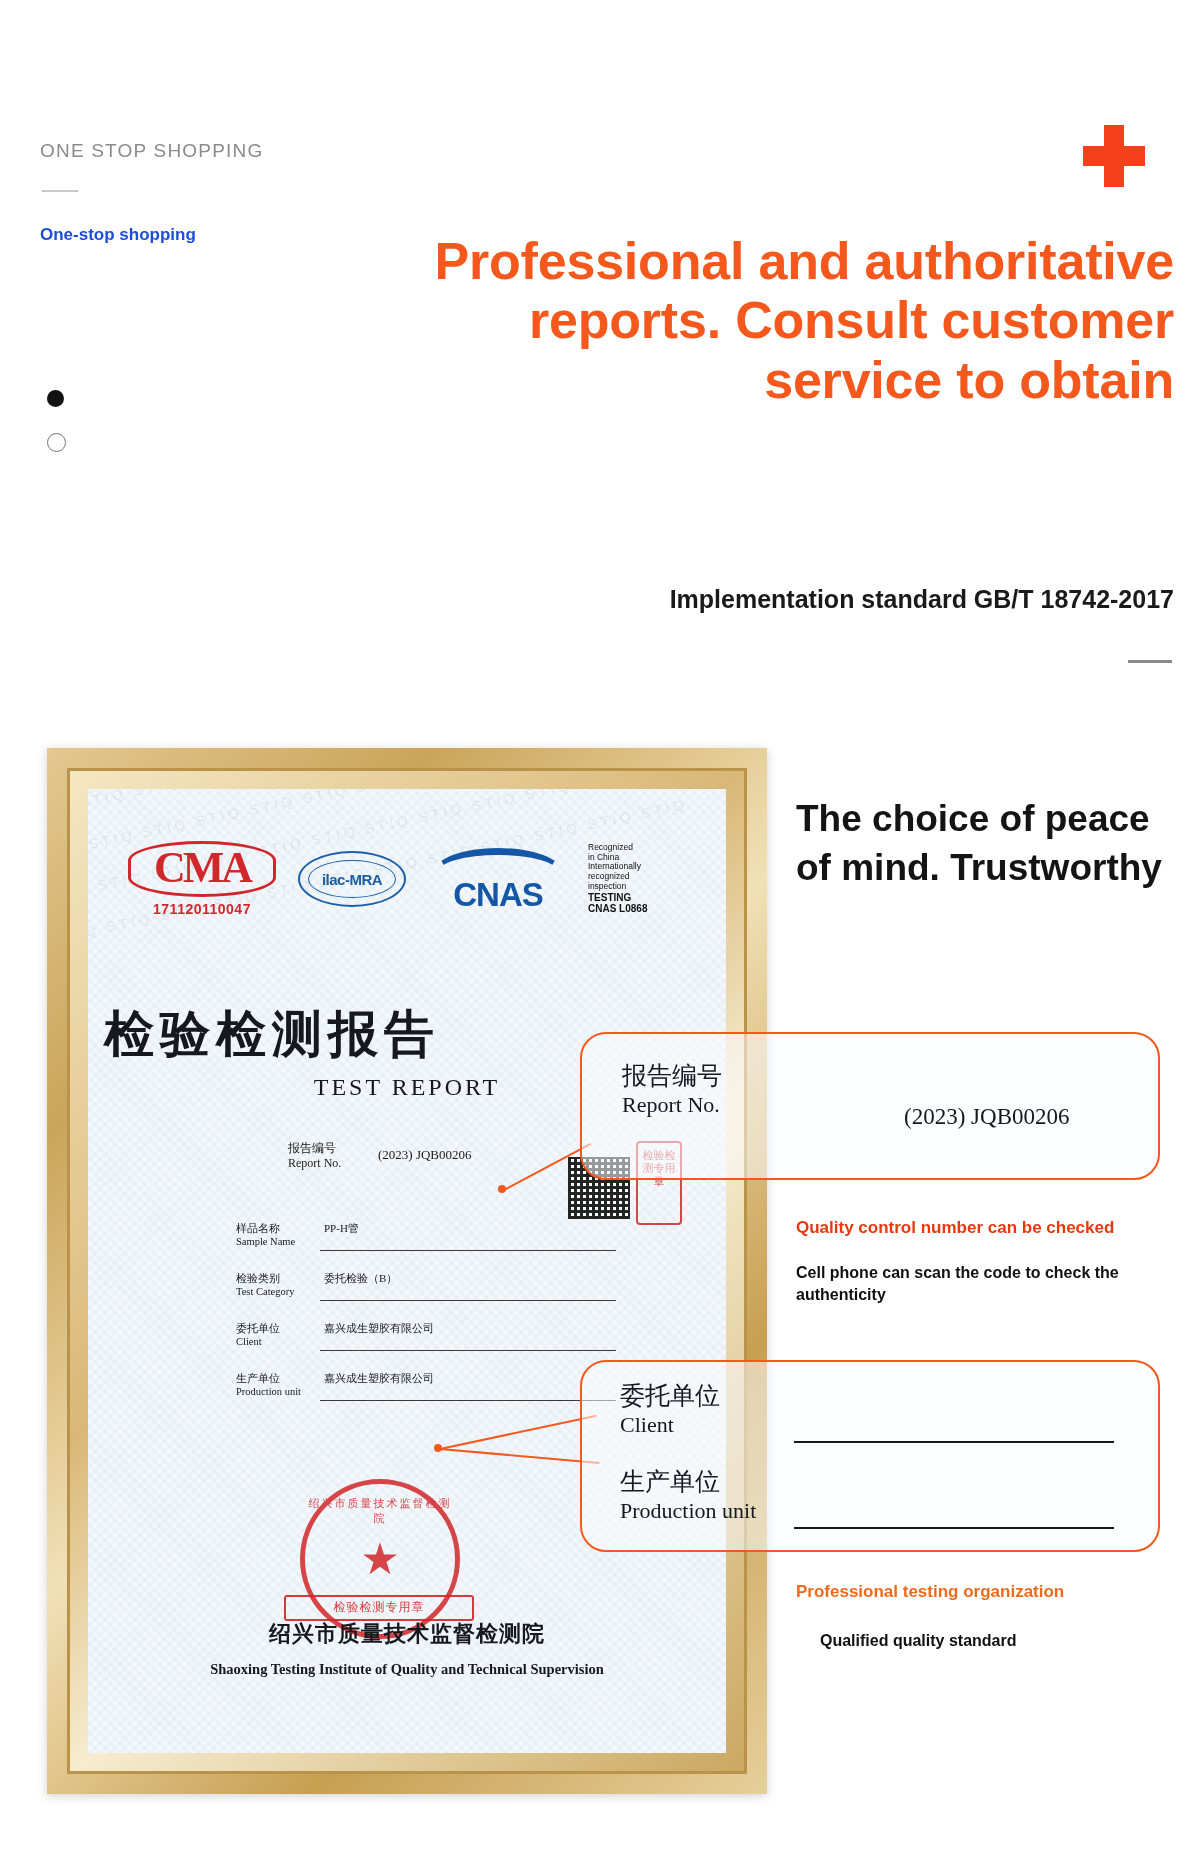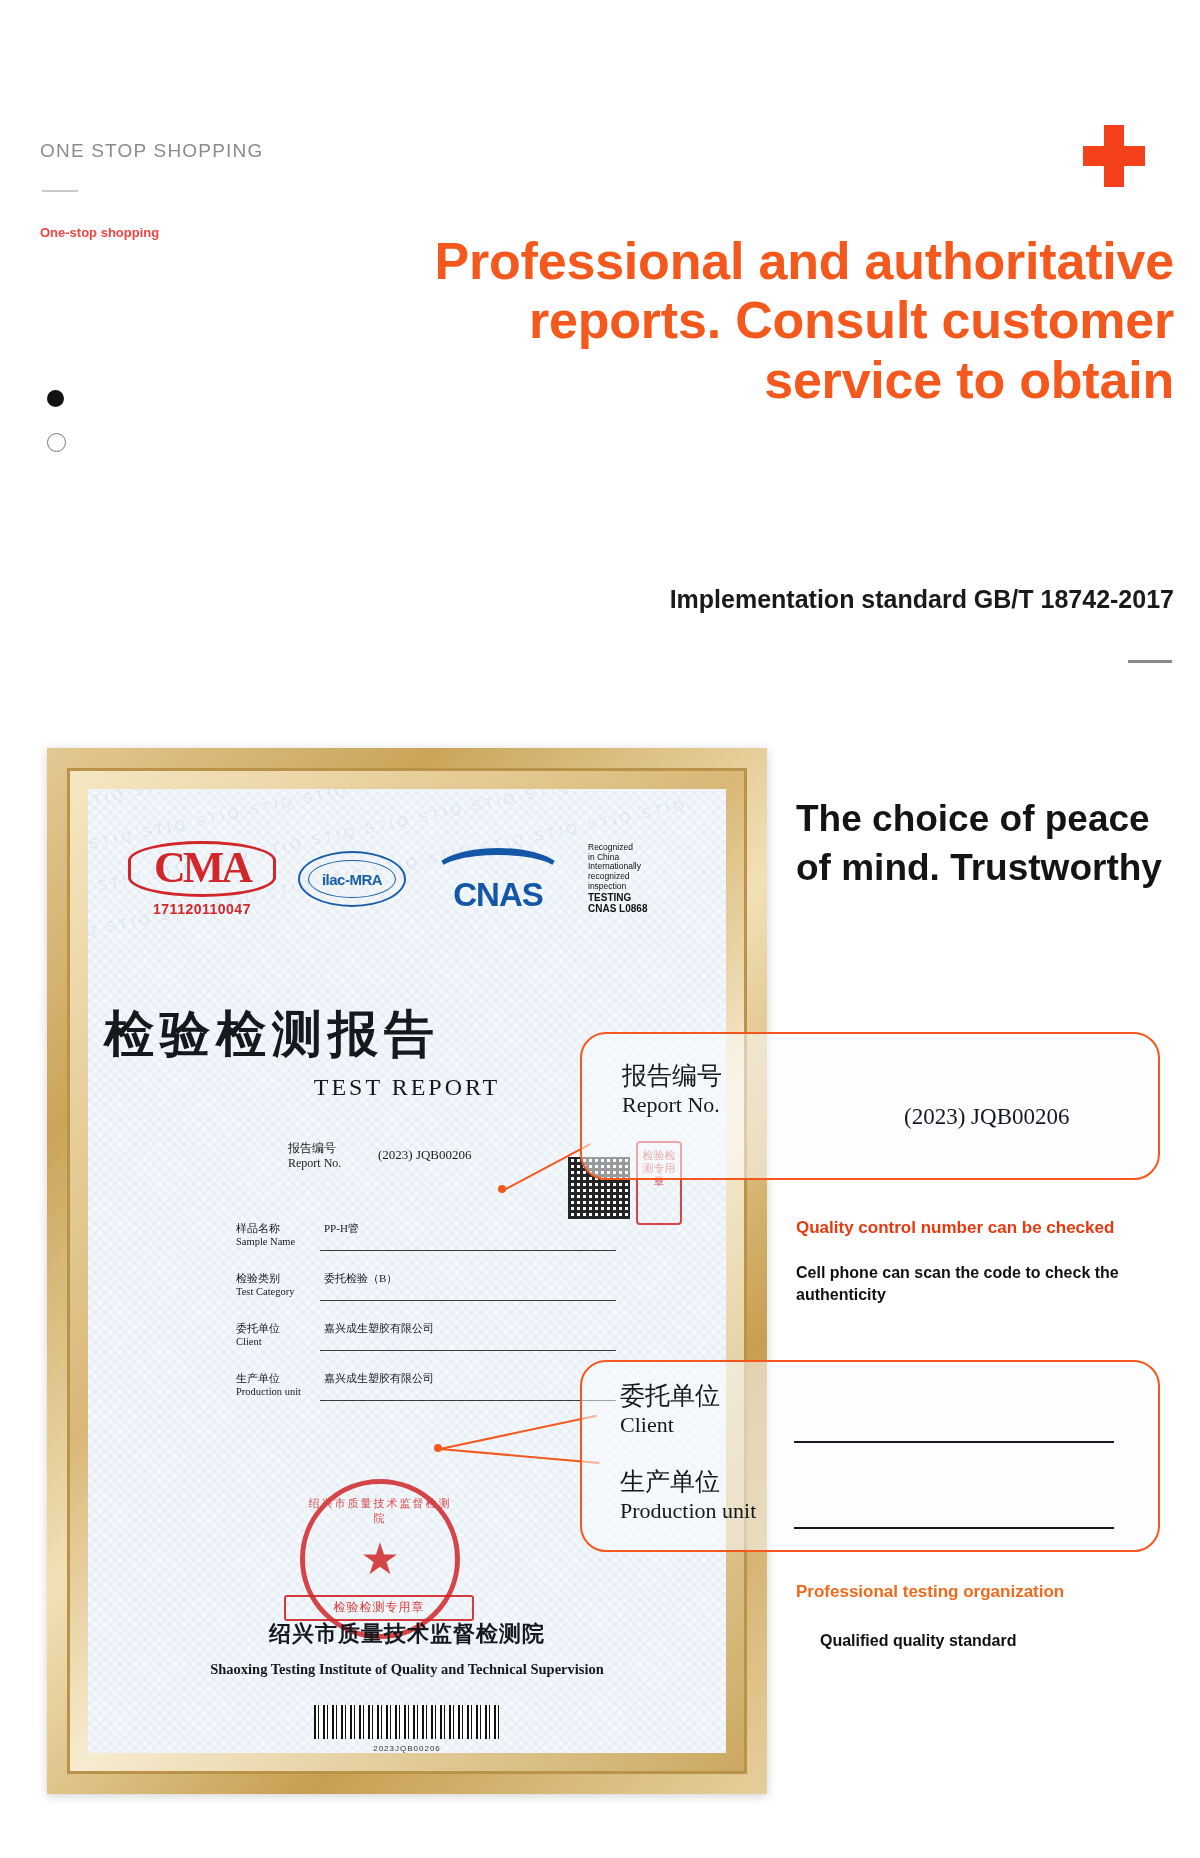--- a/index.html
+++ b/index.html
@@ -38,9 +38,9 @@
     position: absolute;
     left: 40px;
     top: 225px;
-    font-size: 13px;
-    font-weight: bold;
-    color: #ef4444;
+    font-size: 17px;
+    font-weight: bold;
+    color: #1d4ed8;
   }
 
   .plus-mark {

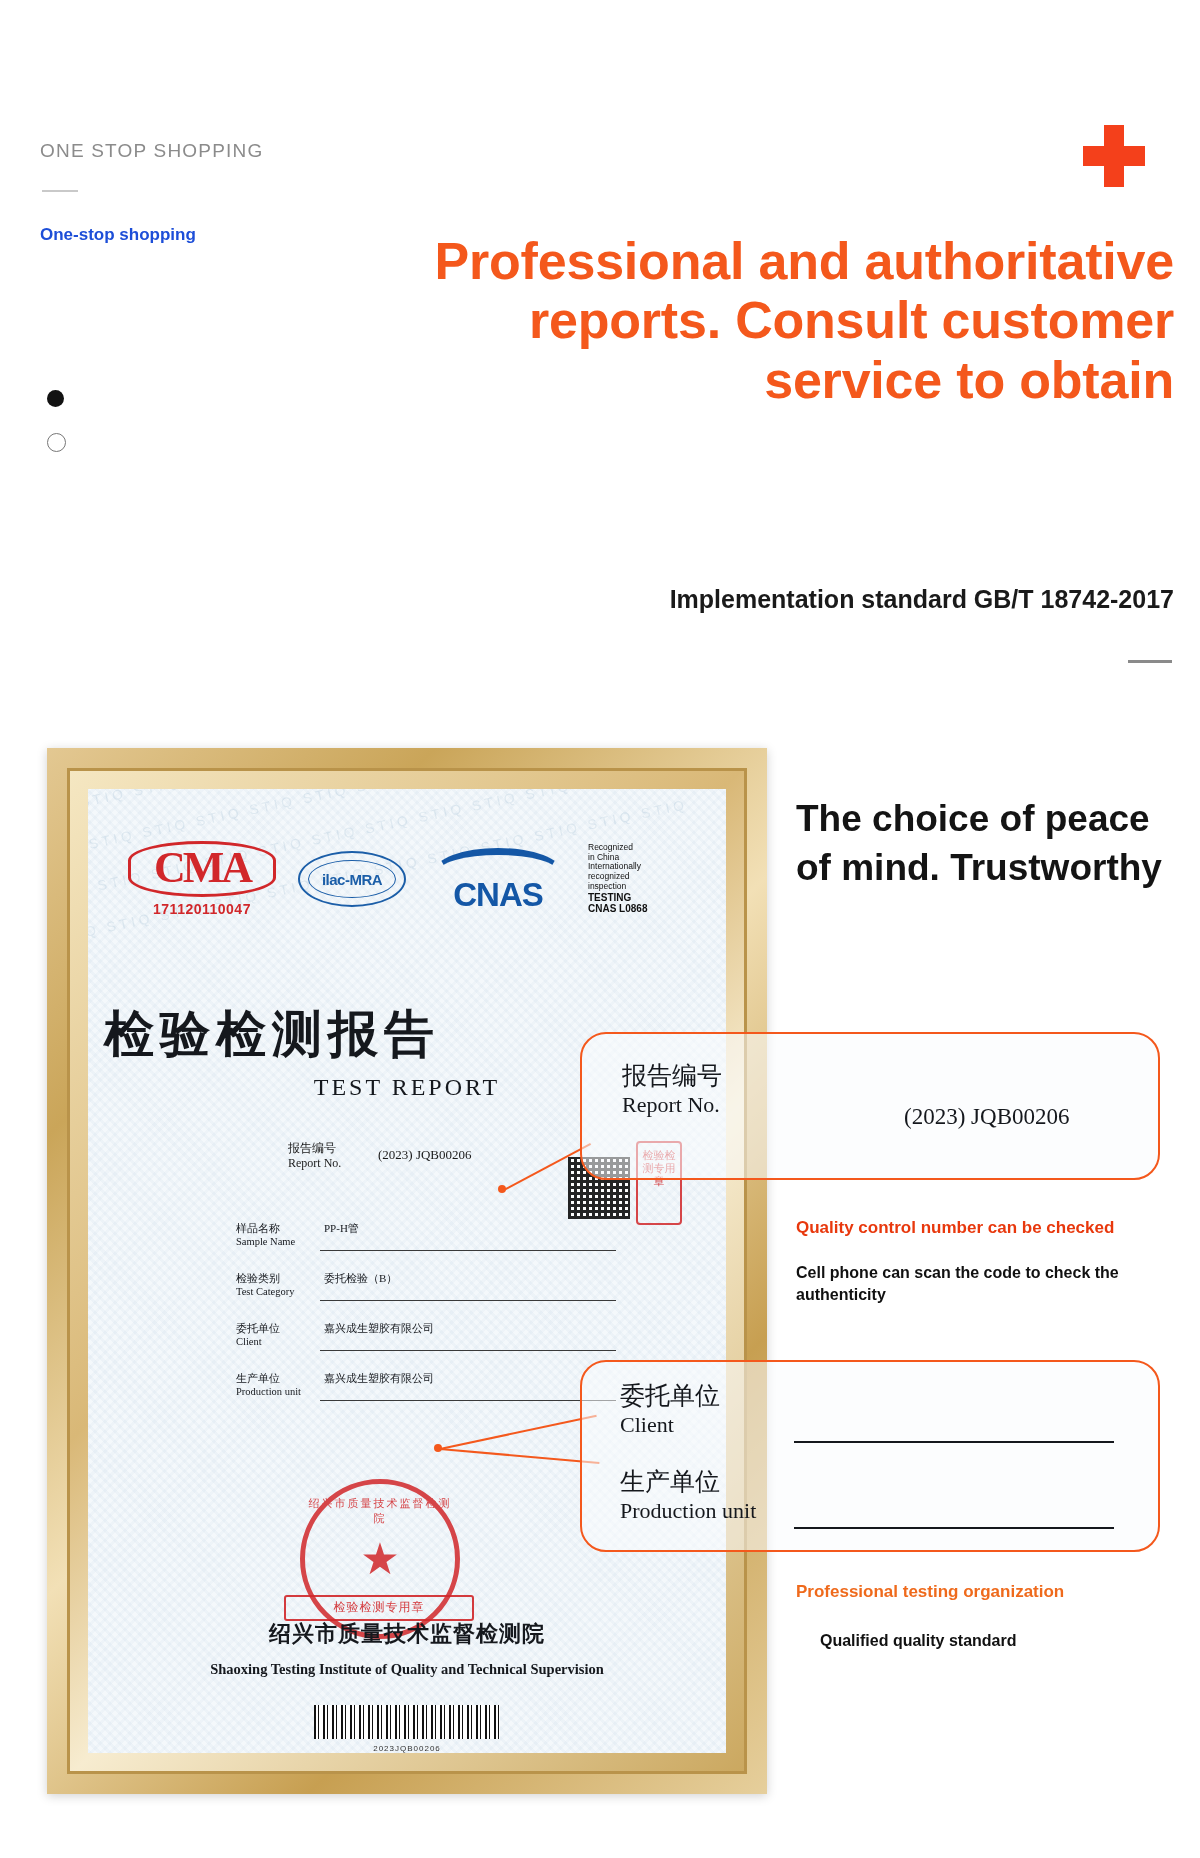--- a/index.html
+++ b/index.html
@@ -611,10 +611,6 @@
       <div class="org-cn">绍兴市质量技术监督检测院</div>
       <div class="org-en">Shaoxing Testing Institute of Quality and Technical Supervision</div>
 
-      <div class="barcode">
-        <span class="bars"></span>
-        <span class="code">2023JQB00206</span>
-      </div>
 
     </div>
   </div>

